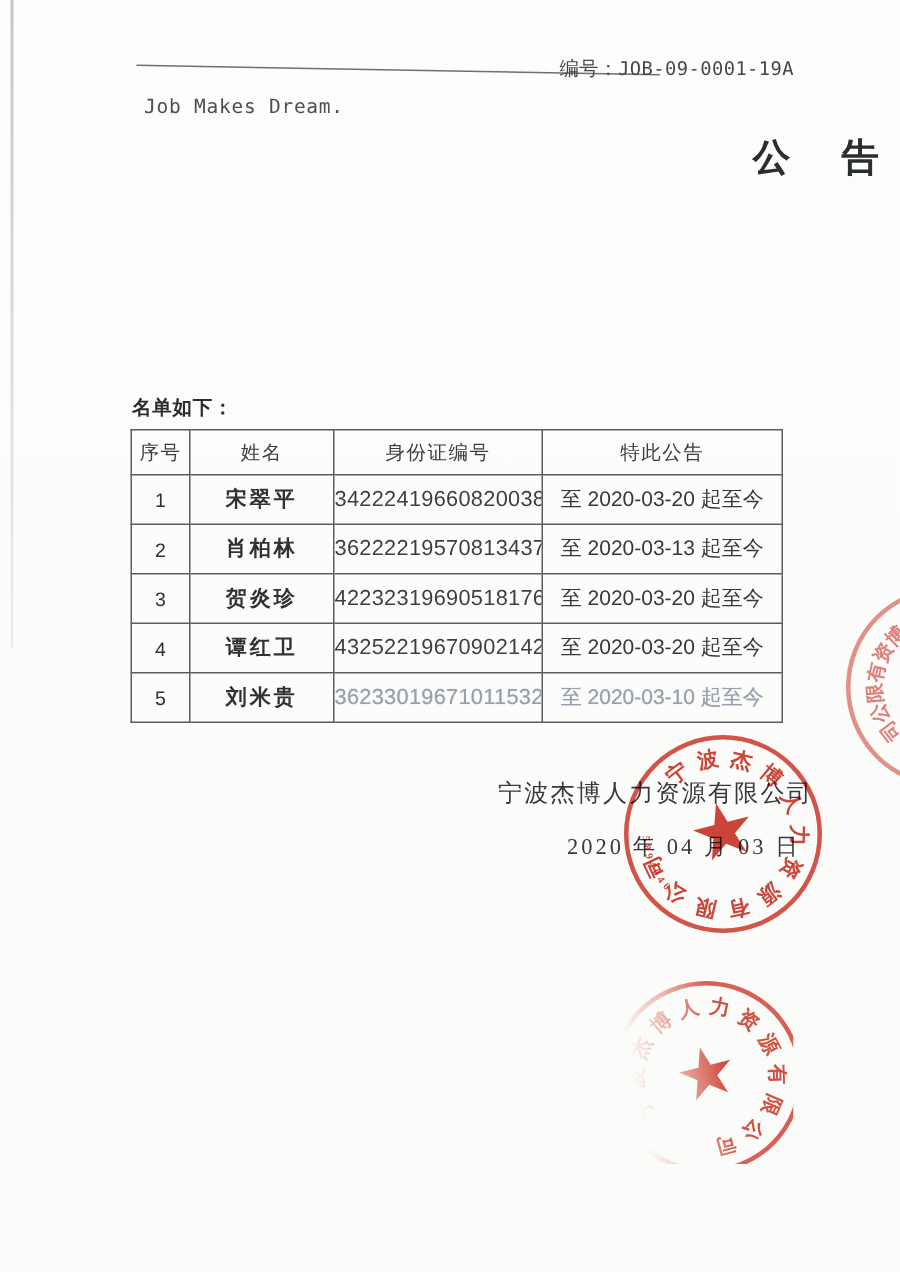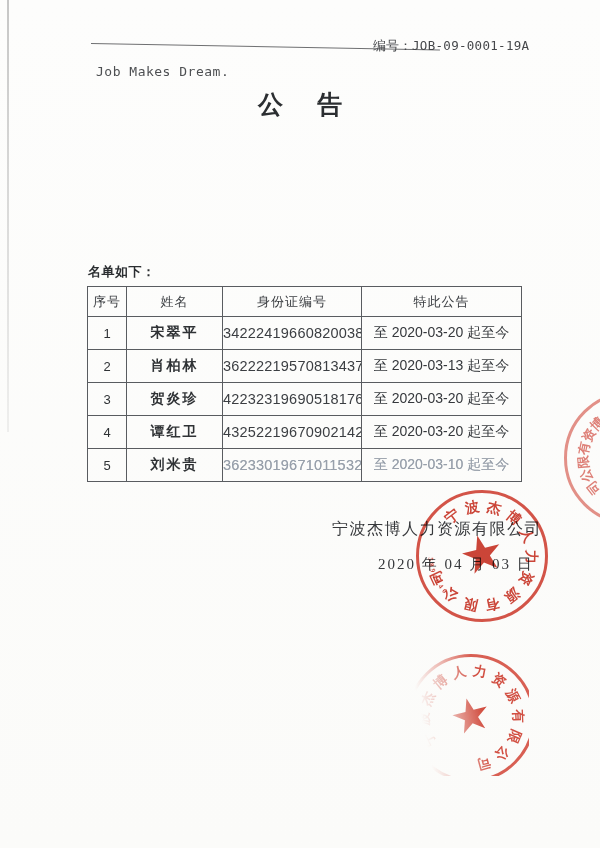--- a/index.html
+++ b/index.html
@@ -19,7 +19,7 @@
     border-top:1.6px solid #6e6f71;transform:rotate(1.05deg);transform-origin:left center;}
   .doc-no{position:absolute;left:373px;top:37px;font-size:13px;color:#45474a;white-space:nowrap;}
   .doc-no .doc-no-val{font-family:"DejaVu Sans Mono","Liberation Mono",monospace;font-size:12.5px;letter-spacing:.3px;}
-  .title{position:absolute;left:0;top:88px;width:600px;margin:0;text-align:center;
+  .title{position:absolute;left:0;top:88px;width:600px;margin:0;text-align:right;
     font-size:25px;font-weight:600;letter-spacing:14px;text-indent:14px;color:#2b2e31;}
   .para{position:absolute;left:88px;top:134px;width:424px;margin:0;
     font-size:15.5px;line-height:30.5px;letter-spacing:.7px;

